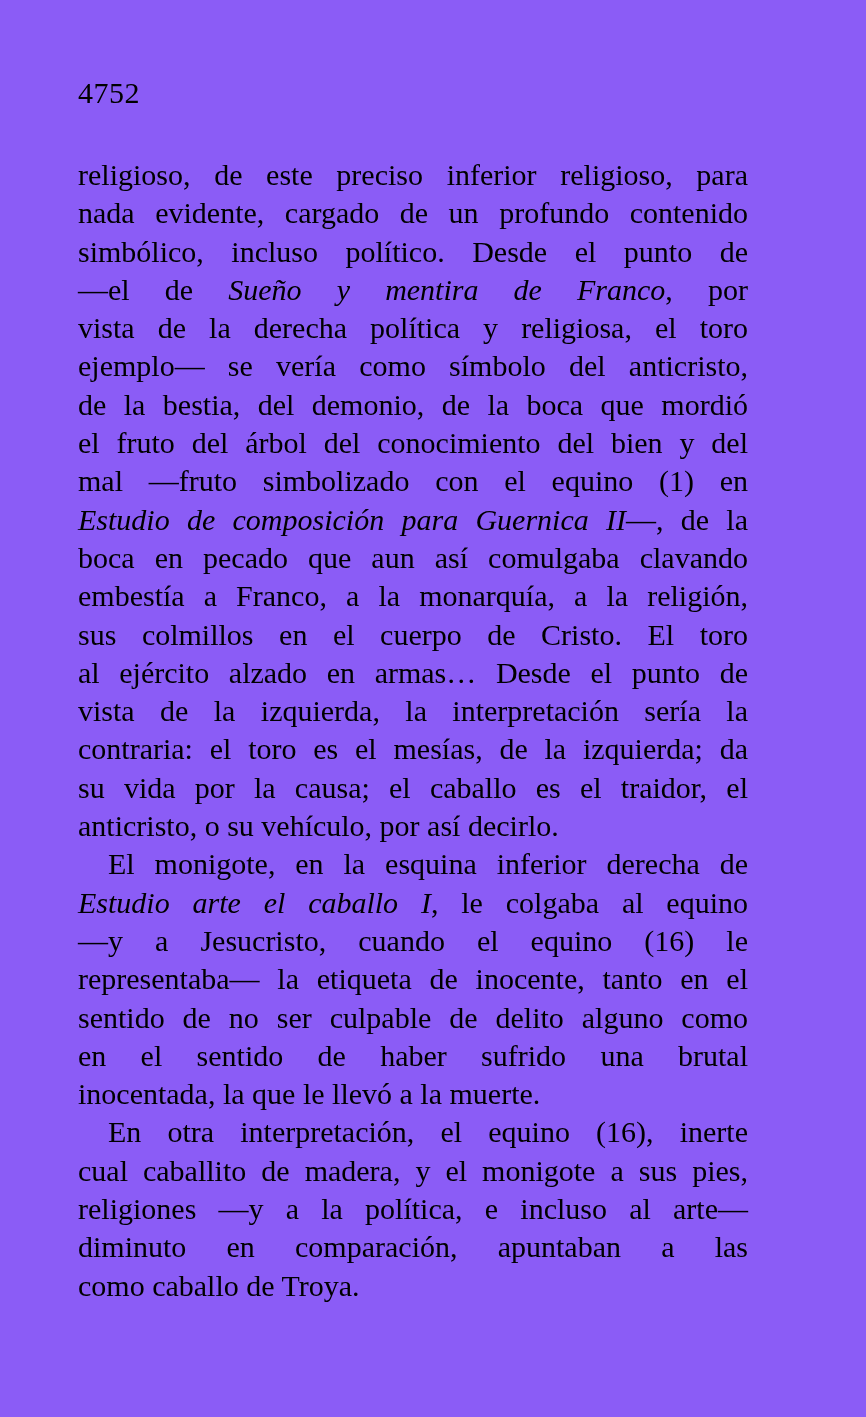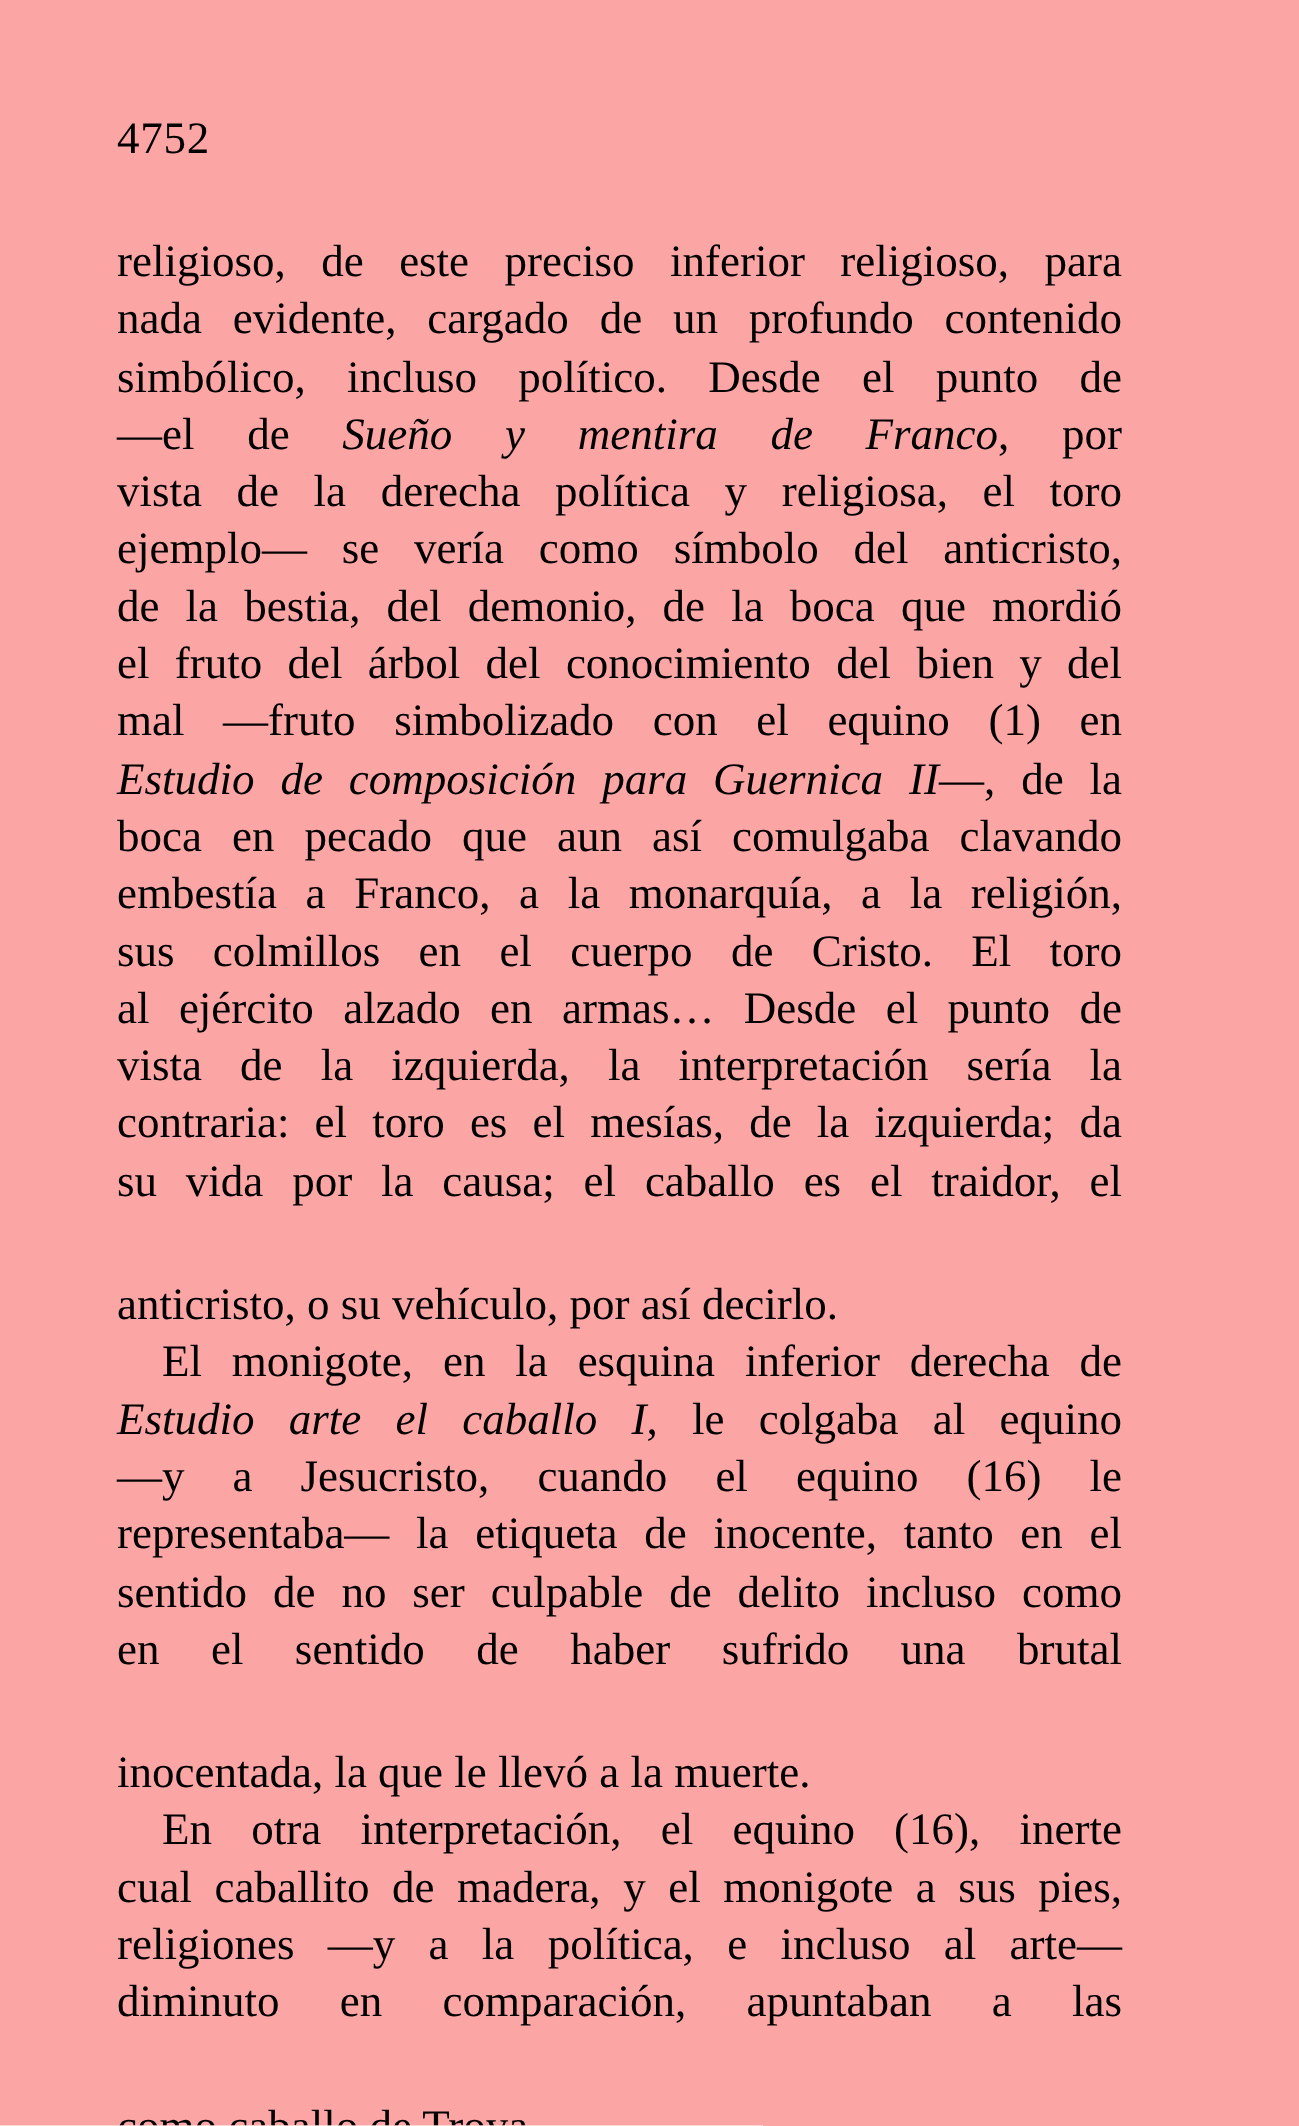--- a/index.html
+++ b/index.html
@@ -11,7 +11,7 @@
     position: relative;
     width: 866px;
     height: 1417px;
-    background: #fca5a5;
+    background: #8b5cf6;
     color: #000000;
     font-family: "Liberation Serif", "DejaVu Serif", serif;
     overflow: hidden;

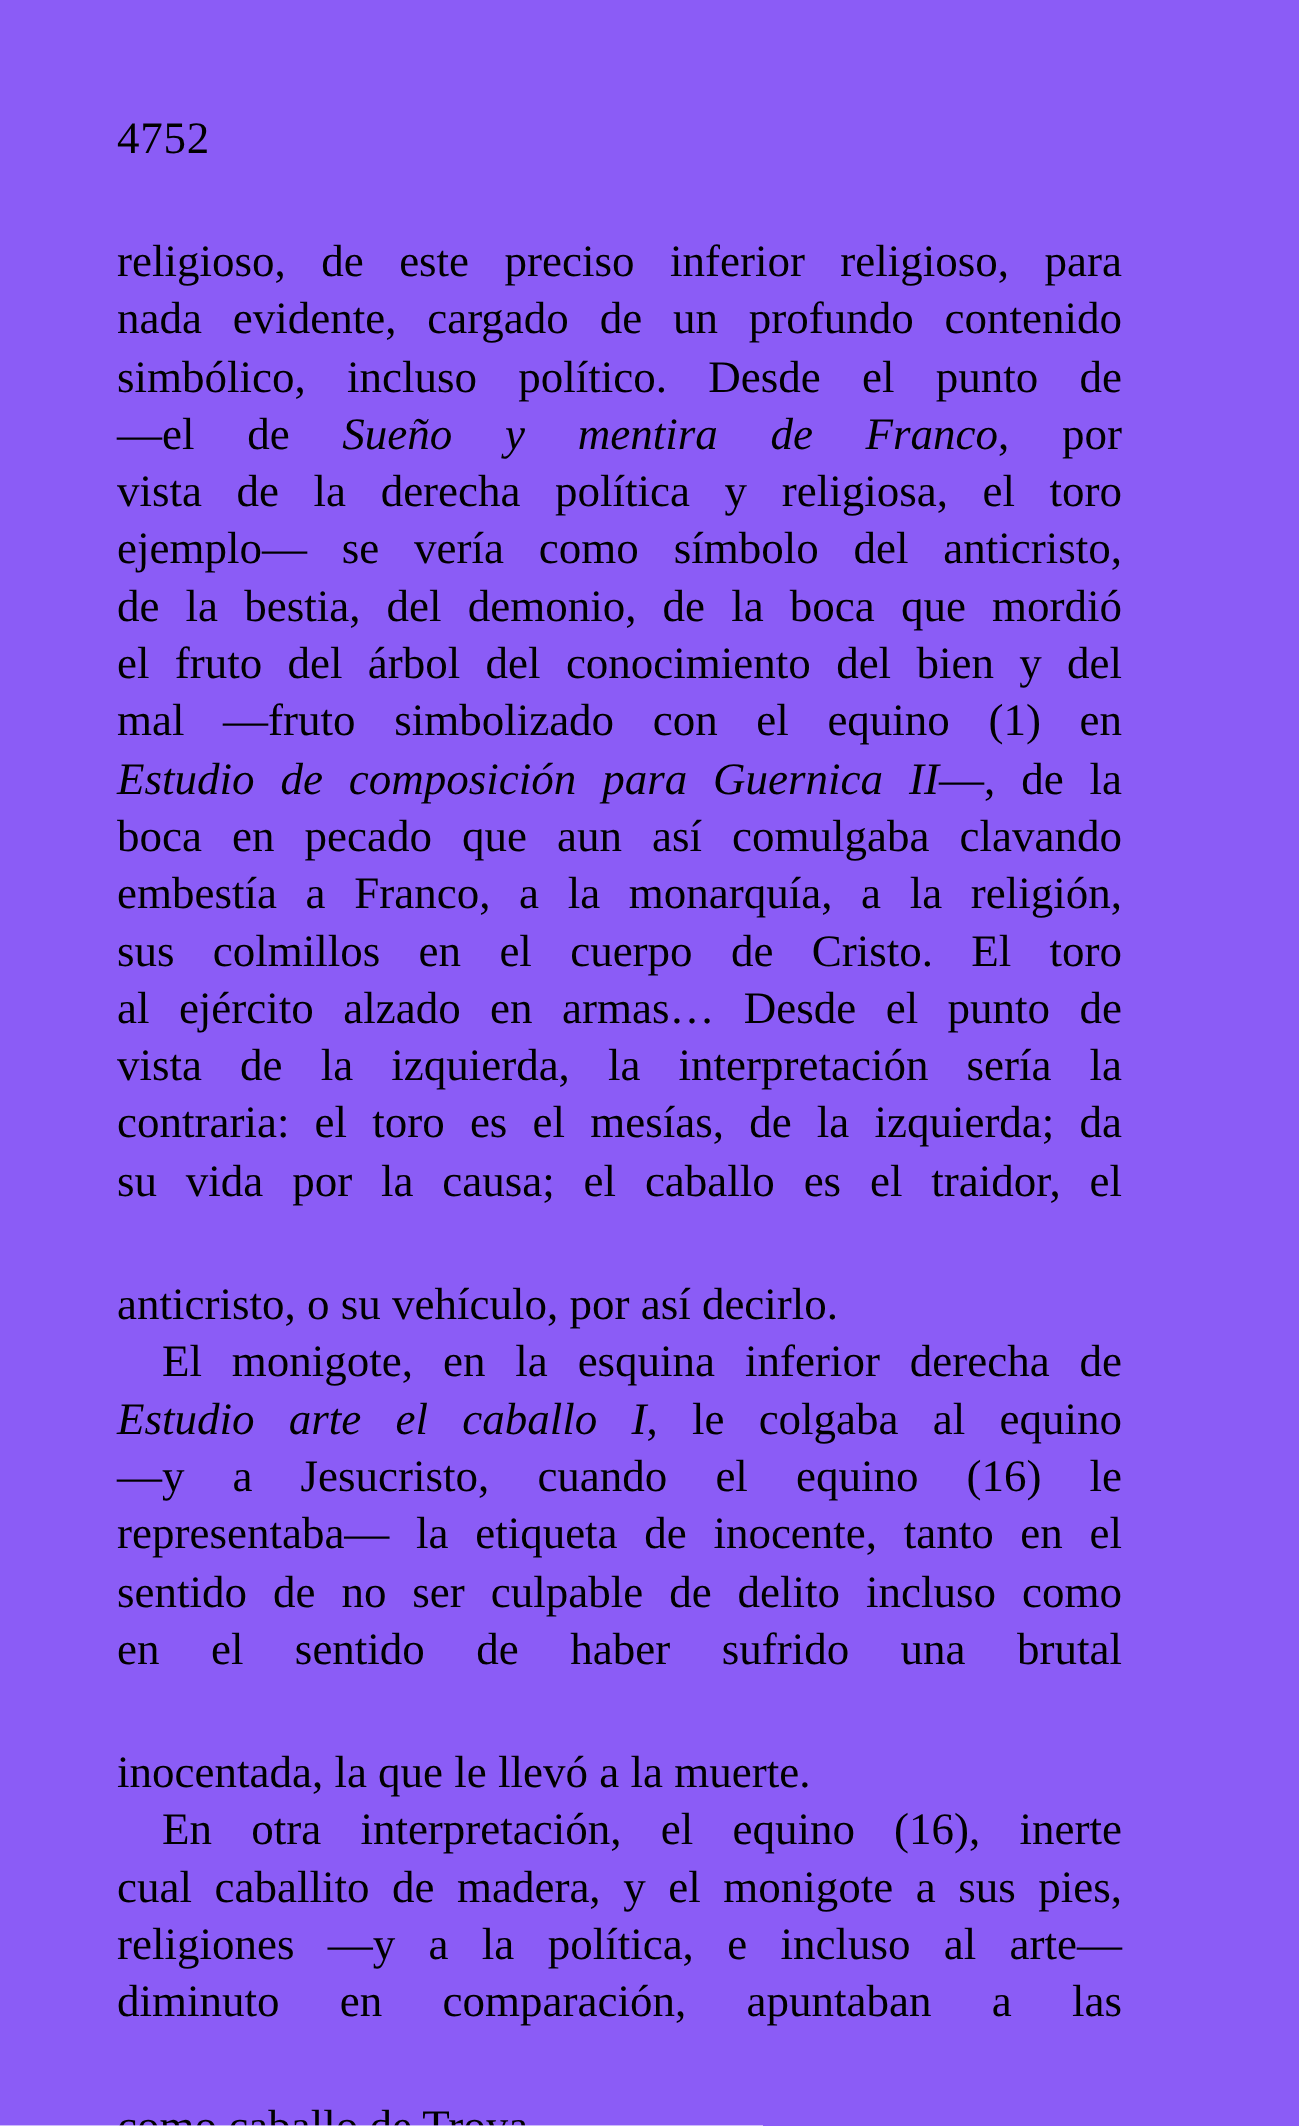--- a/index.html
+++ b/index.html
@@ -40,7 +40,6 @@
   }
   .text-line.line-last {
     text-align-last: left;
-    margin-top: 44px;
     -moz-text-align-last: left;
   }
   .text-line.line-indent {

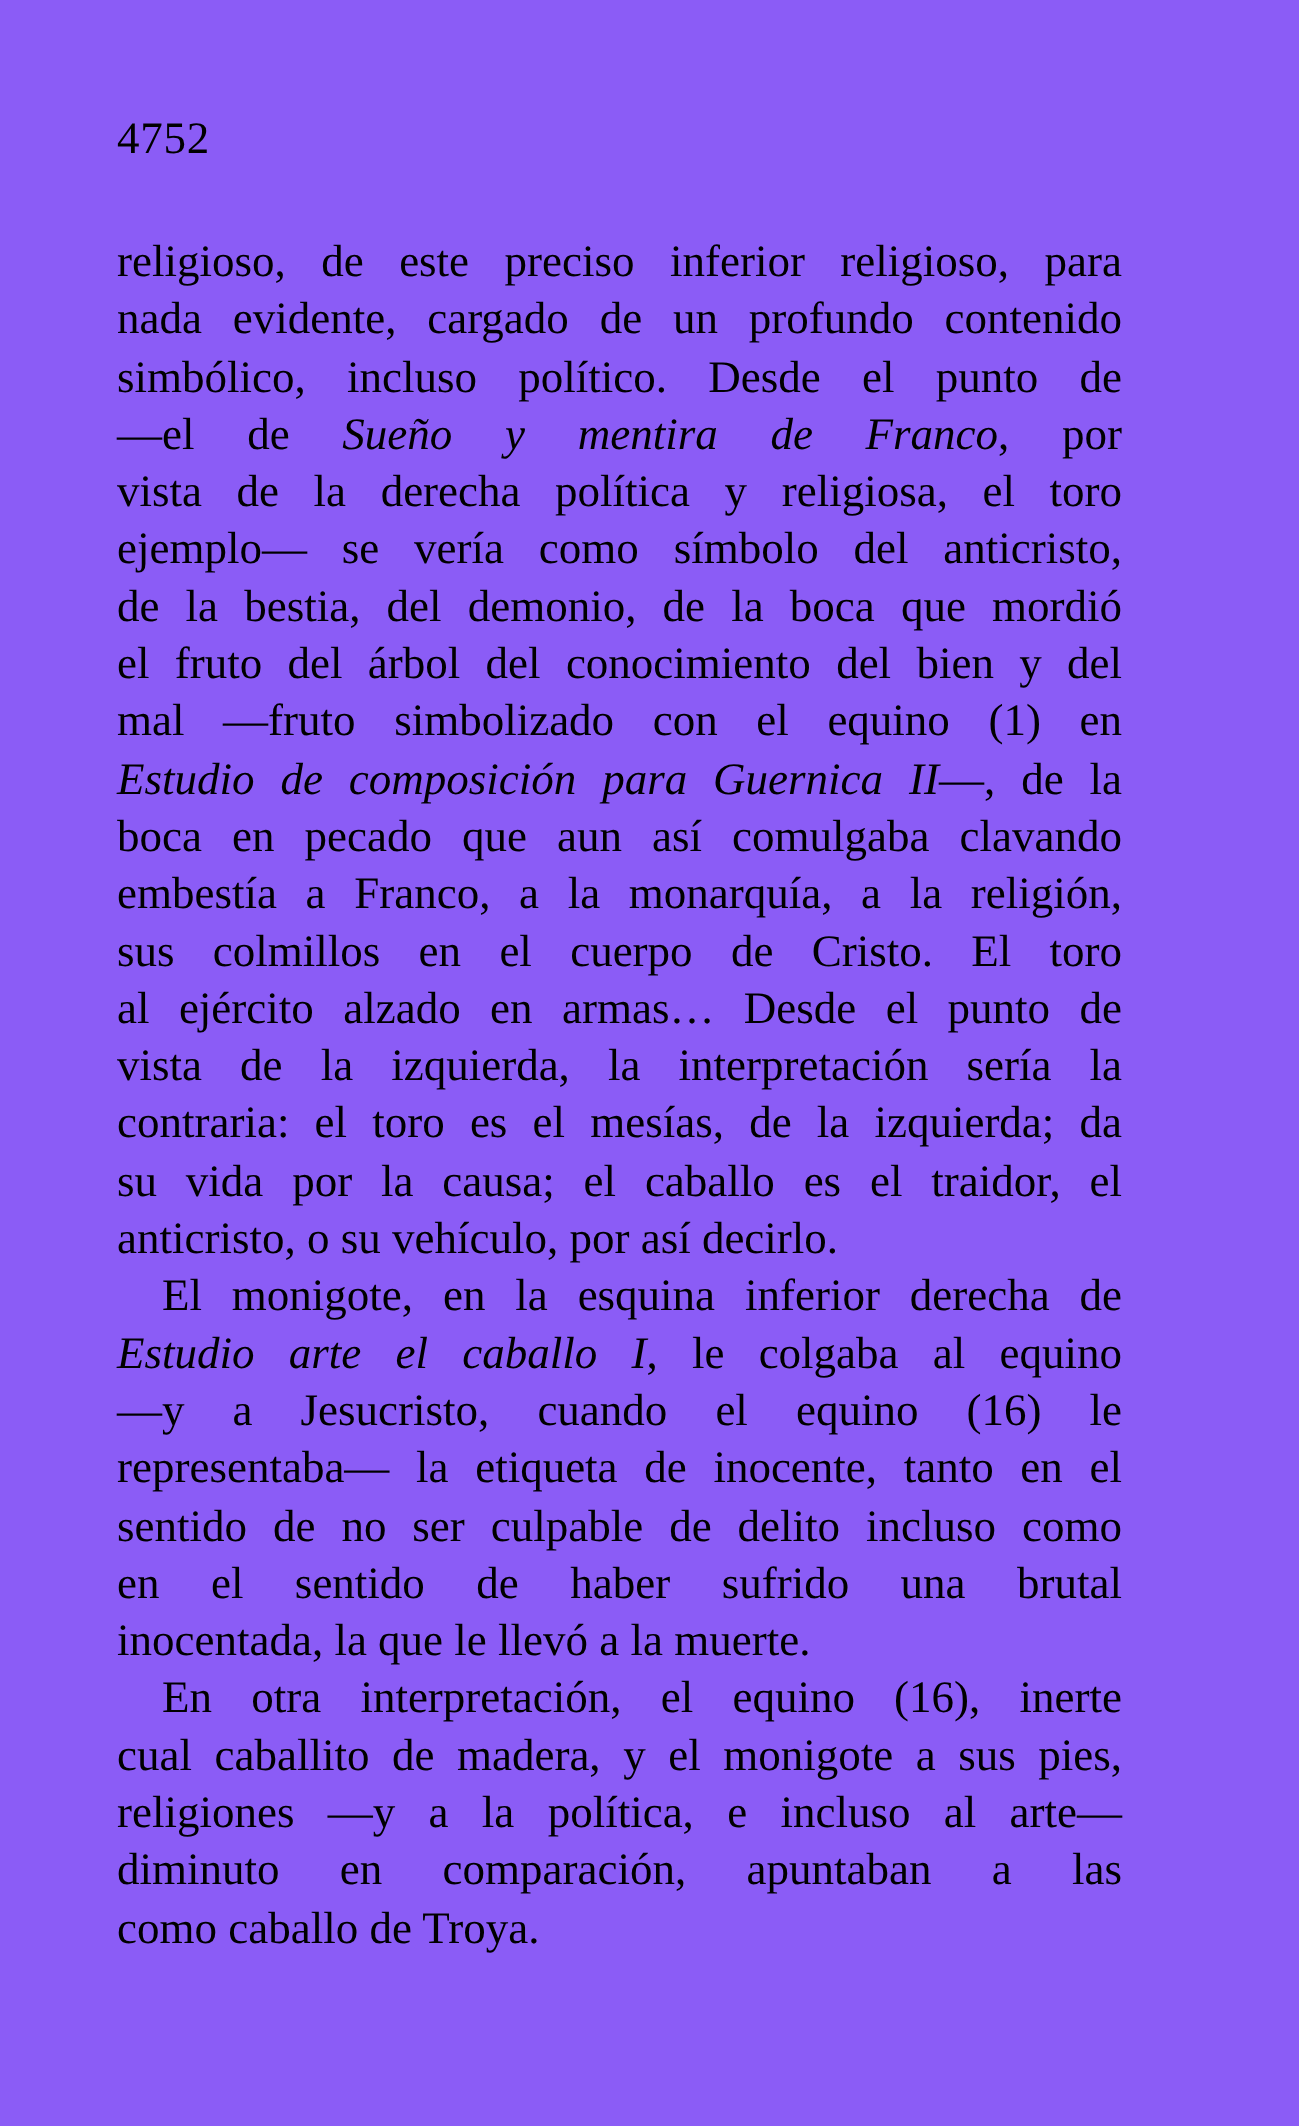--- a/index.html
+++ b/index.html
@@ -77,7 +77,7 @@
       <div class="text-line"><span class="italic-title">Estudio arte el caballo I</span><span>, le colgaba al equino</span></div>
       <div class="text-line"><span>—y a Jesucristo, cuando el equino (16) le</span></div>
       <div class="text-line"><span>representaba— la etiqueta de inocente, tanto en el</span></div>
-      <div class="text-line"><span>sentido de no ser culpable de delito incluso como</span></div>
+      <div class="text-line"><span>sentido de no ser culpable de delito alguno como</span></div>
       <div class="text-line"><span>en el sentido de haber sufrido una brutal</span></div>
       <div class="text-line line-last"><span>inocentada, la que le llevó a la muerte.</span></div>
       <div class="text-line line-indent"><span>En otra interpretación, el equino (16), inerte</span></div>

